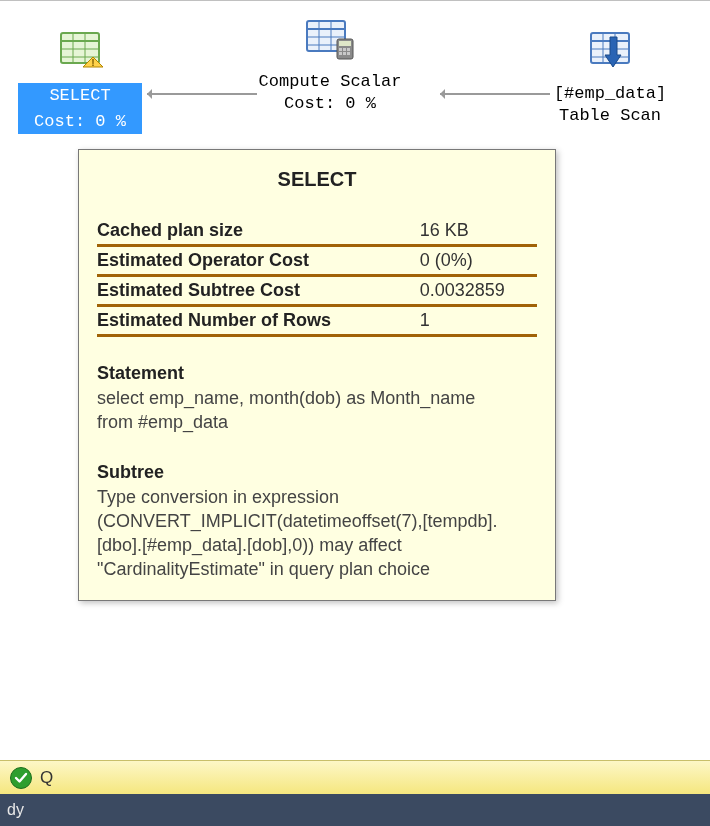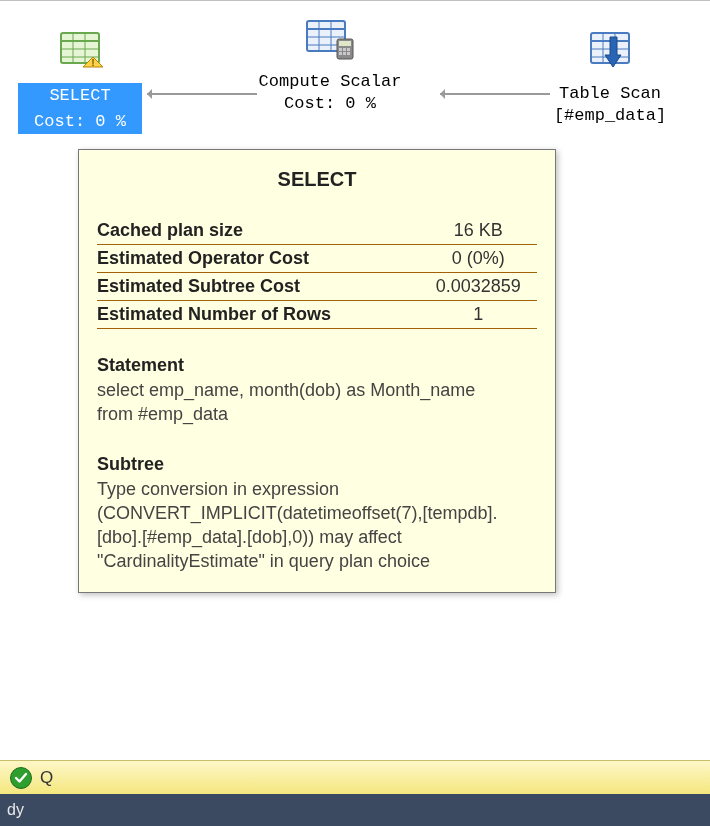--- a/index.html
+++ b/index.html
@@ -217,8 +217,8 @@
         <polygon points="23,10 30,10 30,28 34,28 26,40 18,28 23,28" fill="#2a64b4" stroke="#1a4a8a" stroke-width="1"></polygon>
       </svg>
     </span>
+    <div>[#emp_data]</div>
     <div>Table Scan</div>
-    <div>[#emp_data]</div>
   </div>
 
   <div class="tooltip">

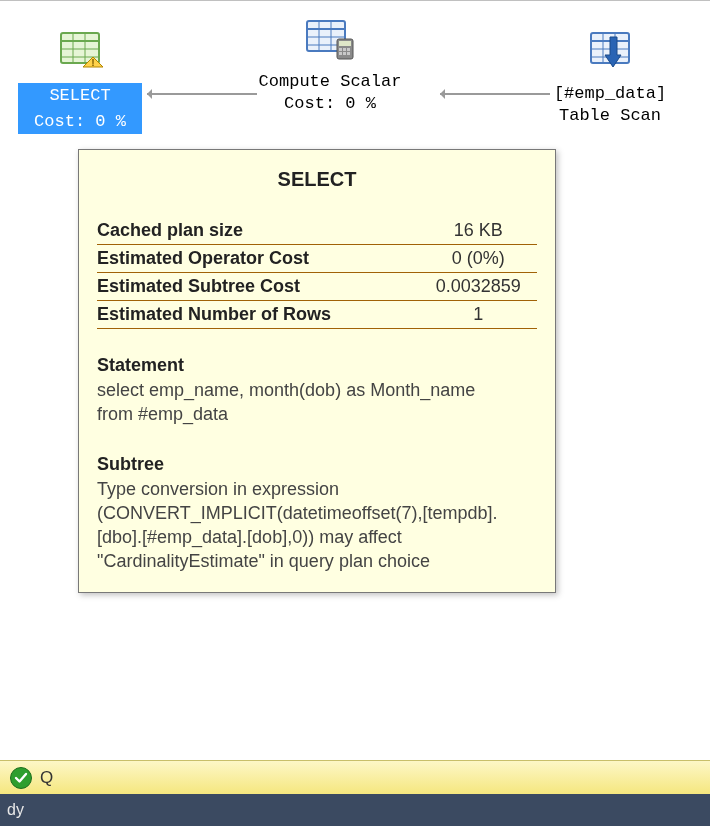--- a/index.html
+++ b/index.html
@@ -95,7 +95,7 @@
     margin-bottom: 26px;
   }
   .tooltip td {
-    border-bottom: 1px solid #a16207;
+    border-bottom: 3px solid #a16207;
     padding: 3px 0;
     font-size: 18px;
   }

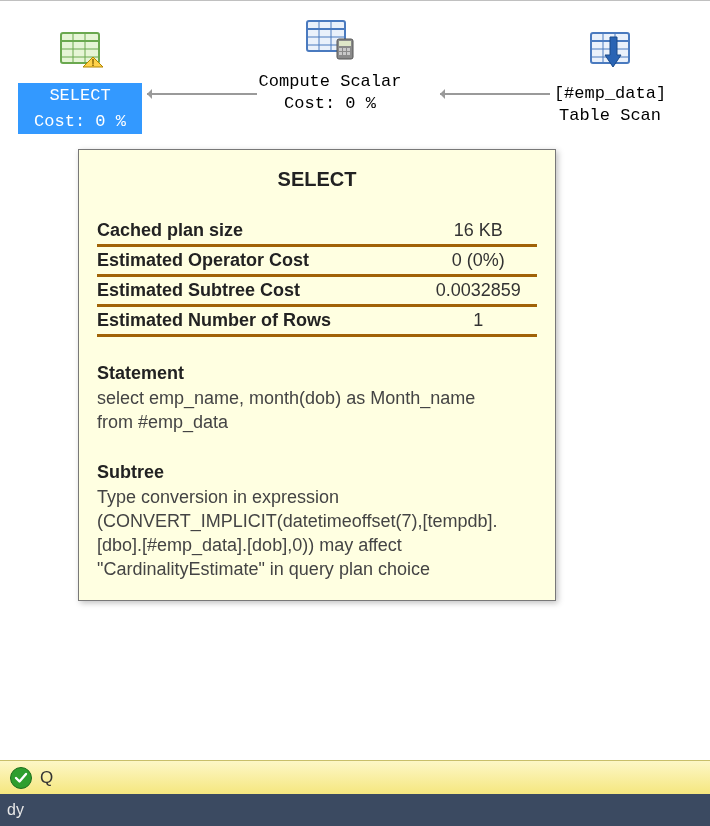--- a/index.html
+++ b/index.html
@@ -100,7 +100,7 @@
     font-size: 18px;
   }
   .tooltip td.k { font-weight: bold; color: #222; }
-  .tooltip td.v { text-align: center; color: #333; }
+  .tooltip td.v { text-align: left; color: #333; }
   .tooltip .section-head {
     font-weight: bold;
     color: #222;

